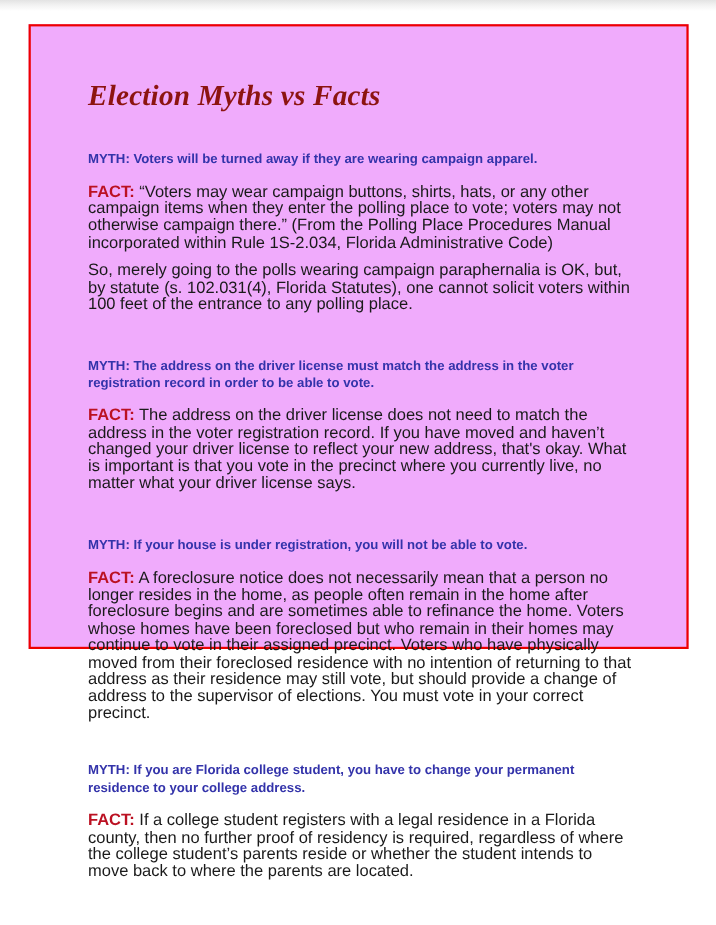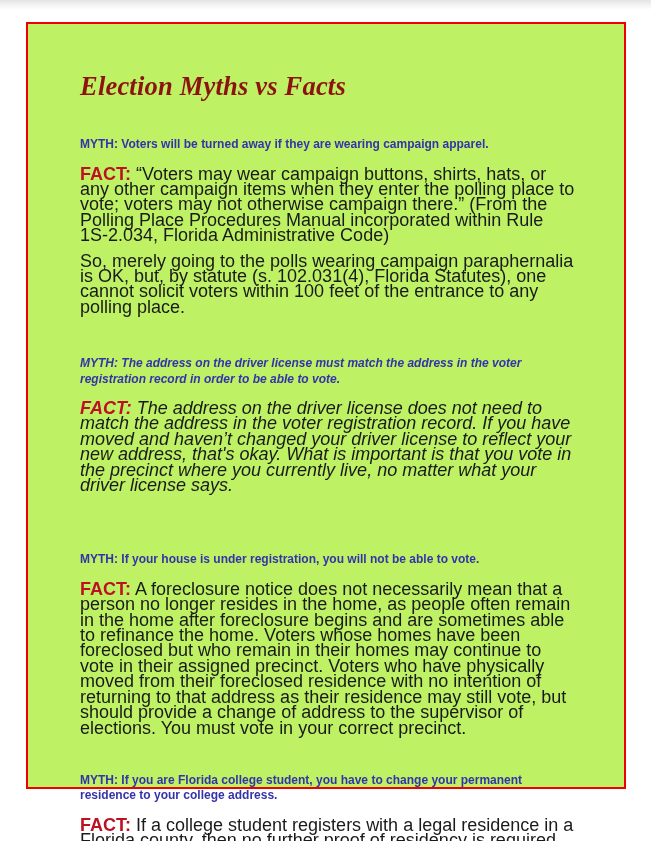--- a/index.html
+++ b/index.html
@@ -32,9 +32,9 @@
     left: 26px;
     top: 22px;
     width: 600px;
-    height: 767px;
+    height: 568px;
     border: 2px solid #ee0000;
-    background: #bef264;
+    background: #f0abfc;
     box-sizing: border-box;
   }
 

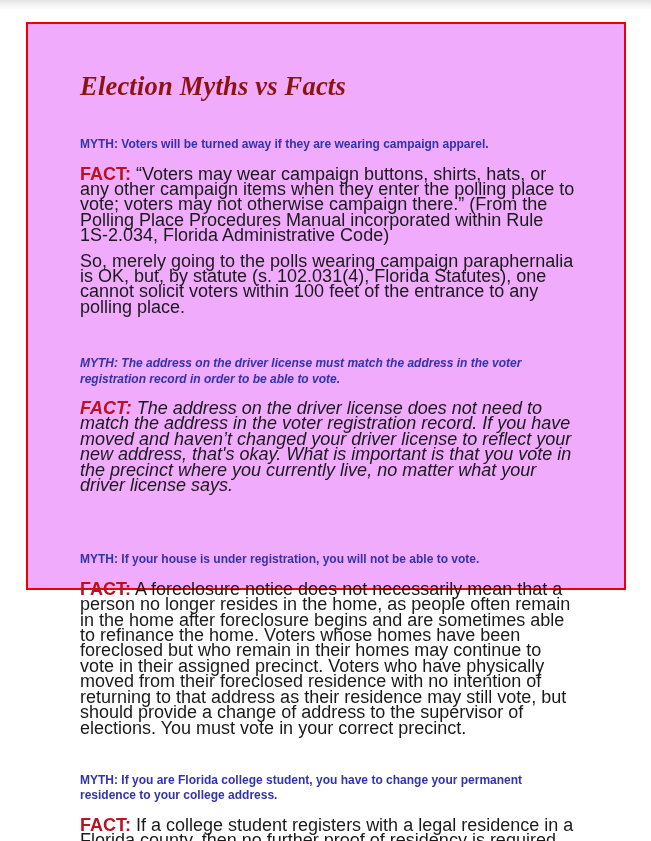--- a/index.html
+++ b/index.html
@@ -74,7 +74,7 @@
   .fact,
   .note {
     color: #1a1a1a;
-    font-size: 18px;
+    font-size: 15px;
     line-height: 15.4px;
     margin: 0;
   }

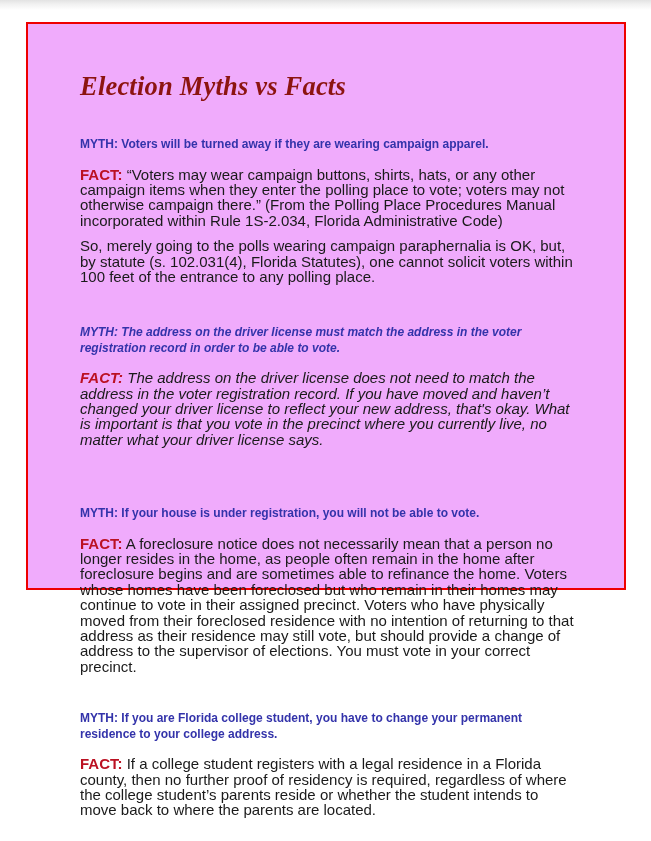--- a/index.html
+++ b/index.html
@@ -90,7 +90,7 @@
 
   
   .block-1 { margin-bottom: 41px; }
-  .block-2 { margin-bottom: 59px; font-style: italic; }
+  .block-2 { margin-bottom: 41px; }
   .block-3 { margin-bottom: 37px; }
 </style>
 </head>

